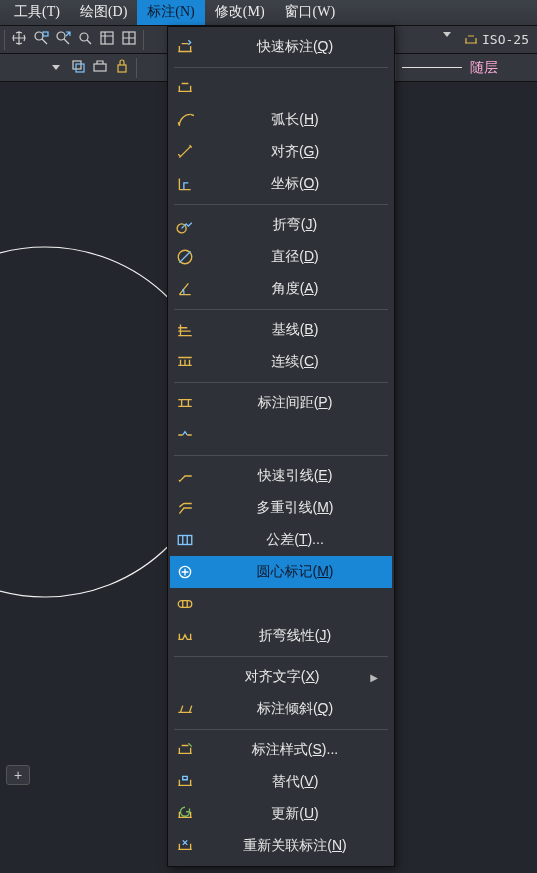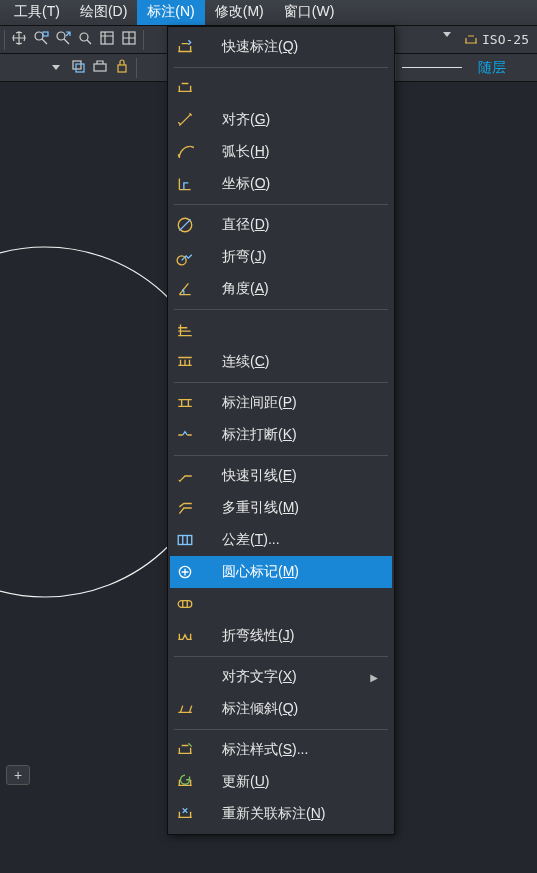--- a/index.html
+++ b/index.html
@@ -18,6 +18,7 @@
     background: linear-gradient(#3d4148,#34373d);
     border-bottom: 1px solid #111;
     padding-left: 4px;
+    font-family: Liberation Serif, serif;
   }
   .menubar-item {
     padding: 3px 10px 0 10px;

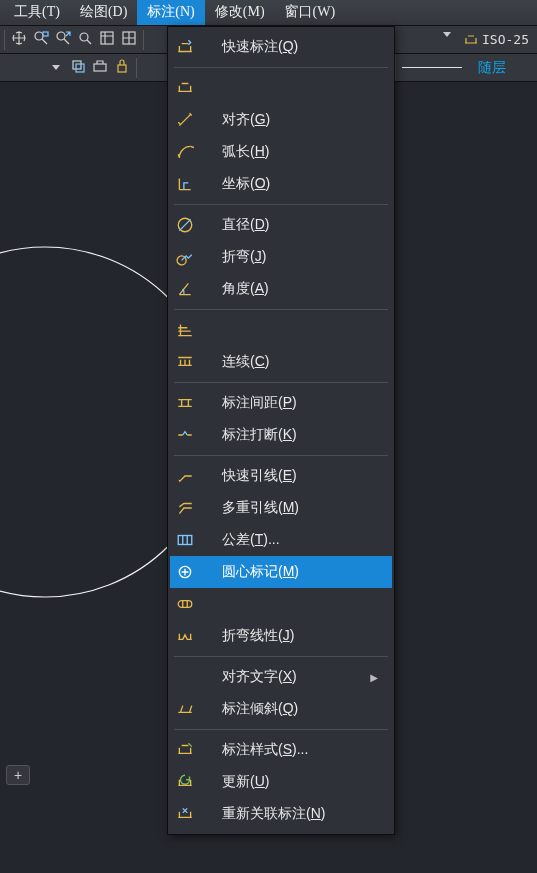--- a/index.html
+++ b/index.html
@@ -28,7 +28,7 @@
   }
   .menubar-item.active {
     background: #1a87d6;
-    color: #ffffff;
+    color: #0f172a;
   }
   
   .toolbar-row {

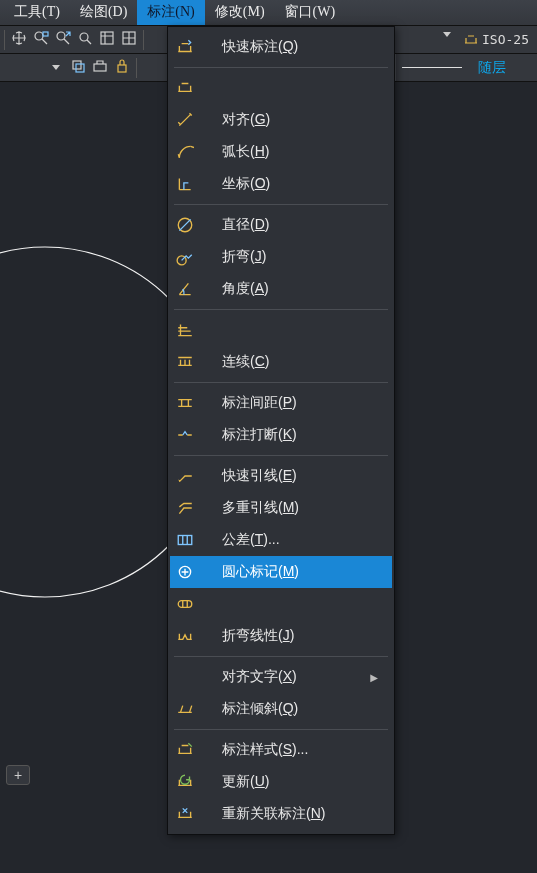--- a/index.html
+++ b/index.html
@@ -96,10 +96,11 @@
     display: flex; align-items: center;
     height: 32px;
     padding: 0 14px 0 6px;
-    gap: 28px;
+    gap: 18px;
     color: #e8e8e8;
     cursor: default;
     white-space: nowrap;
+    text-align: center;
   }
   .menu-item.highlight {
     background: #1a87d6;

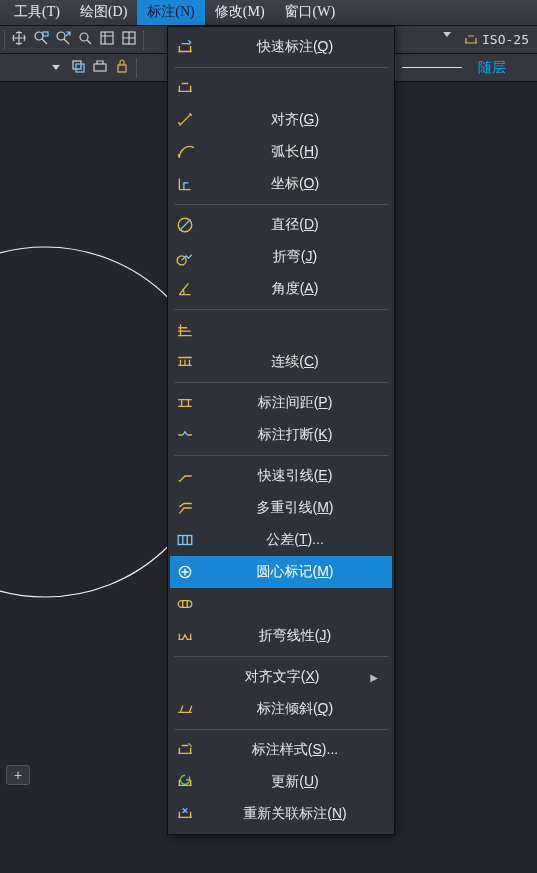--- a/index.html
+++ b/index.html
@@ -58,9 +58,9 @@
     height: 100%; margin-left: auto;
     padding: 0 6px;
     border-left: 1px solid #4a4d53;
-    color: #0ea5e9;
+    color: #f9a8d4;
     min-width: 140px;
-    gap: 16px;
+    gap: 8px;
   }
   .layer-line {
     width: 60px; height: 1.5px; background: #e0e0e0;

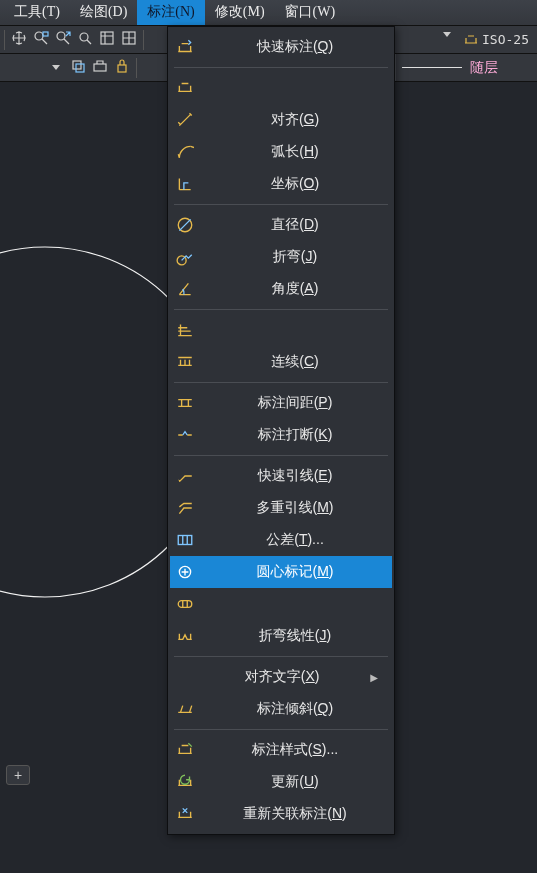--- a/index.html
+++ b/index.html
@@ -245,19 +245,19 @@
     <div class="menu-item">
       <span class="icon">
         <svg viewBox="0 0 16 16" stroke-width="1.2">
-          <path d="M3 13L13 3M2 10l2 2M12 2l2 2" stroke="#e6b94a" fill="none"></path>
-        </svg>
-      </span>
-      <span class="label">对齐(<u>G</u>)</span>
-    </div>
-    <div class="menu-item">
-      <span class="icon">
-        <svg viewBox="0 0 16 16" stroke-width="1.2">
           <path d="M3 13A10 10 0 0 1 13 3" stroke="#e6b94a" fill="none"></path>
           <path d="M3 13l-1-3M13 3l3 1" stroke="#e6b94a"></path>
         </svg>
       </span>
       <span class="label">弧长(<u>H</u>)</span>
+    </div>
+    <div class="menu-item">
+      <span class="icon">
+        <svg viewBox="0 0 16 16" stroke-width="1.2">
+          <path d="M3 13L13 3M2 10l2 2M12 2l2 2" stroke="#e6b94a" fill="none"></path>
+        </svg>
+      </span>
+      <span class="label">对齐(<u>G</u>)</span>
     </div>
     <div class="menu-item">
       <span class="icon">

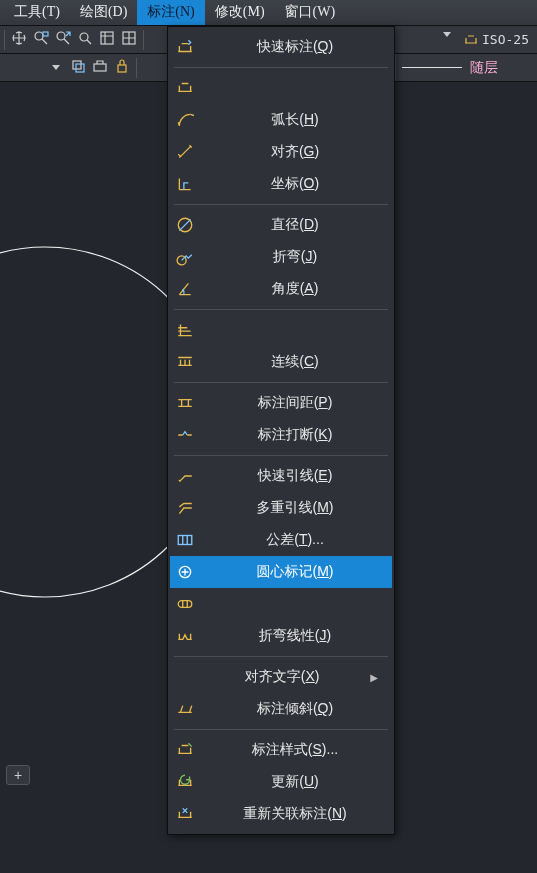--- a/index.html
+++ b/index.html
@@ -272,20 +272,20 @@
     <div class="menu-item">
       <span class="icon">
         <svg viewBox="0 0 16 16" stroke-width="1.2">
+          <circle cx="5" cy="11" r="4" stroke="#e6b94a" fill="none"></circle>
+          <path d="M5 11l4-4 2 2 3-3" stroke="#7fc6ff" fill="none"></path>
+        </svg>
+      </span>
+      <span class="label">折弯(<u>J</u>)</span>
+    </div>
+    <div class="menu-item">
+      <span class="icon">
+        <svg viewBox="0 0 16 16" stroke-width="1.2">
           <circle cx="8" cy="8" r="6" stroke="#e6b94a" fill="none"></circle>
           <path d="M3 13L13 3" stroke="#7fc6ff"></path>
         </svg>
       </span>
       <span class="label">直径(<u>D</u>)</span>
-    </div>
-    <div class="menu-item">
-      <span class="icon">
-        <svg viewBox="0 0 16 16" stroke-width="1.2">
-          <circle cx="5" cy="11" r="4" stroke="#e6b94a" fill="none"></circle>
-          <path d="M5 11l4-4 2 2 3-3" stroke="#7fc6ff" fill="none"></path>
-        </svg>
-      </span>
-      <span class="label">折弯(<u>J</u>)</span>
     </div>
     <div class="menu-item">
       <span class="icon">

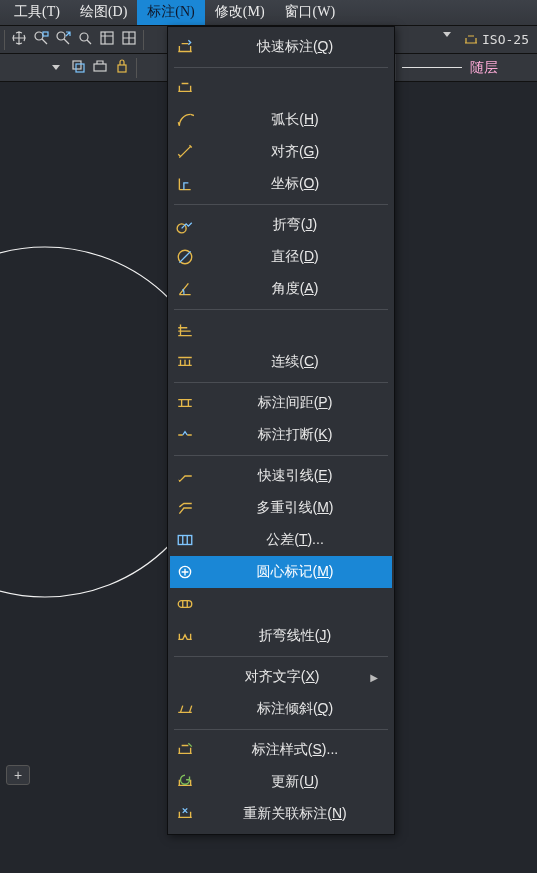--- a/index.html
+++ b/index.html
@@ -303,6 +303,7 @@
           <path d="M2 13h12M4 13V3M2 6h8M2 9h11" stroke="#e6b94a" fill="none"></path>
         </svg>
       </span>
+      <span class="label">基线(<u>B</u>)</span>
     </div>
     <div class="menu-item">
       <span class="icon">

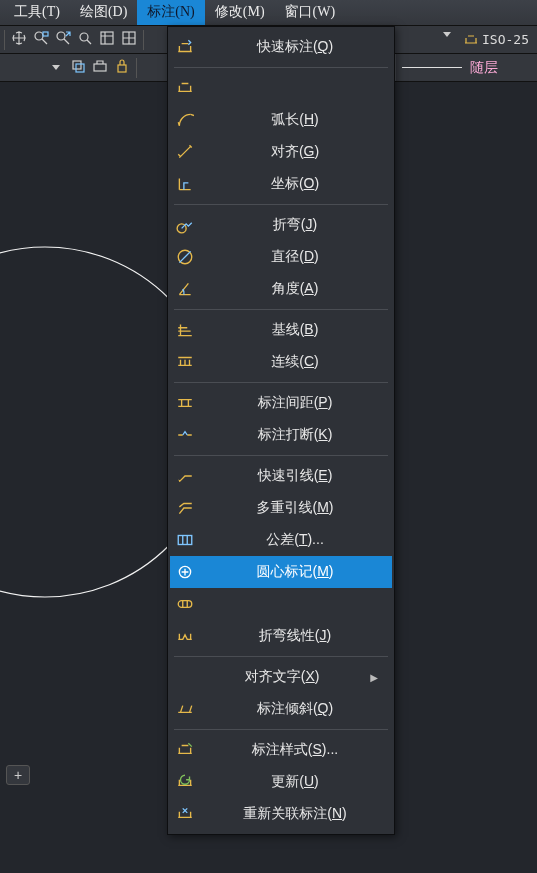--- a/index.html
+++ b/index.html
@@ -329,7 +329,6 @@
           <path d="M6 8l2-3 2 3" stroke="#7fc6ff" fill="none"></path>
         </svg>
       </span>
-      <span class="label">标注打断(<u>K</u>)</span>
     </div>
     <div class="menu-sep"></div>
     <div class="menu-item">

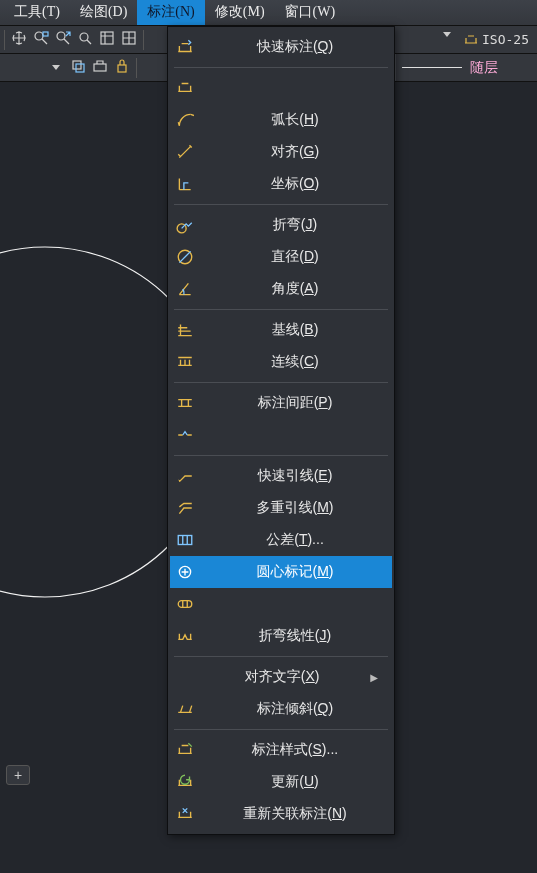--- a/index.html
+++ b/index.html
@@ -104,7 +104,7 @@
   }
   .menu-item.highlight {
     background: #1a87d6;
-    color: #ffffff;
+    color: #0f172a;
   }
   .menu-item .icon {
     width: 18px; height: 18px; flex: none;

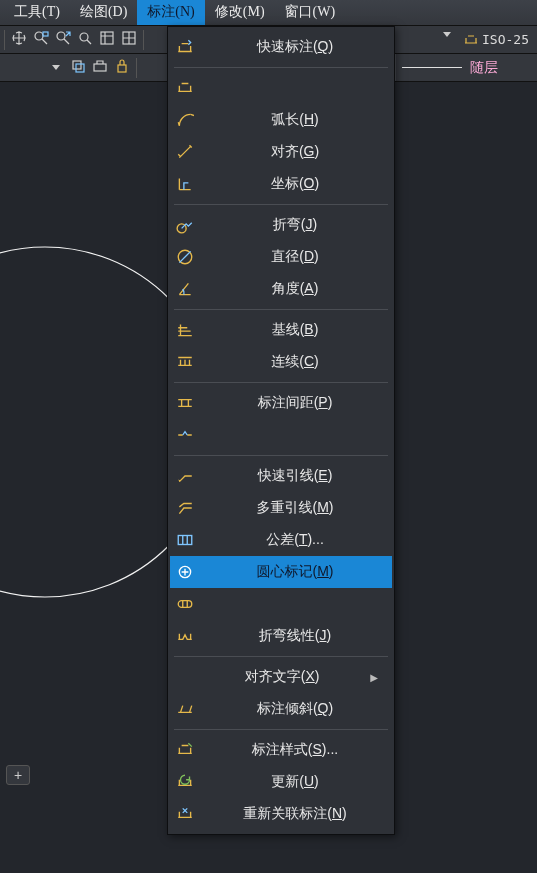--- a/index.html
+++ b/index.html
@@ -410,6 +410,15 @@
       <span class="icon">
         <svg viewBox="0 0 16 16" stroke-width="1.2">
           <path d="M2 11h12M3 11V6M13 11V6" stroke="#e6b94a" fill="none"></path>
+          <path d="M6 3h4v3H6z" stroke="#7fc6ff" fill="none"></path>
+        </svg>
+      </span>
+      <span class="label">替代(<u>V</u>)</span>
+    </div>
+    <div class="menu-item">
+      <span class="icon">
+        <svg viewBox="0 0 16 16" stroke-width="1.2">
+          <path d="M2 11h12M3 11V6M13 11V6" stroke="#e6b94a" fill="none"></path>
           <path d="M8 2a4 4 0 1 0 4 4" stroke="#7fbf5a" fill="none"></path>
           <path d="M12 3v3h-3" stroke="#7fbf5a" fill="none"></path>
         </svg>

